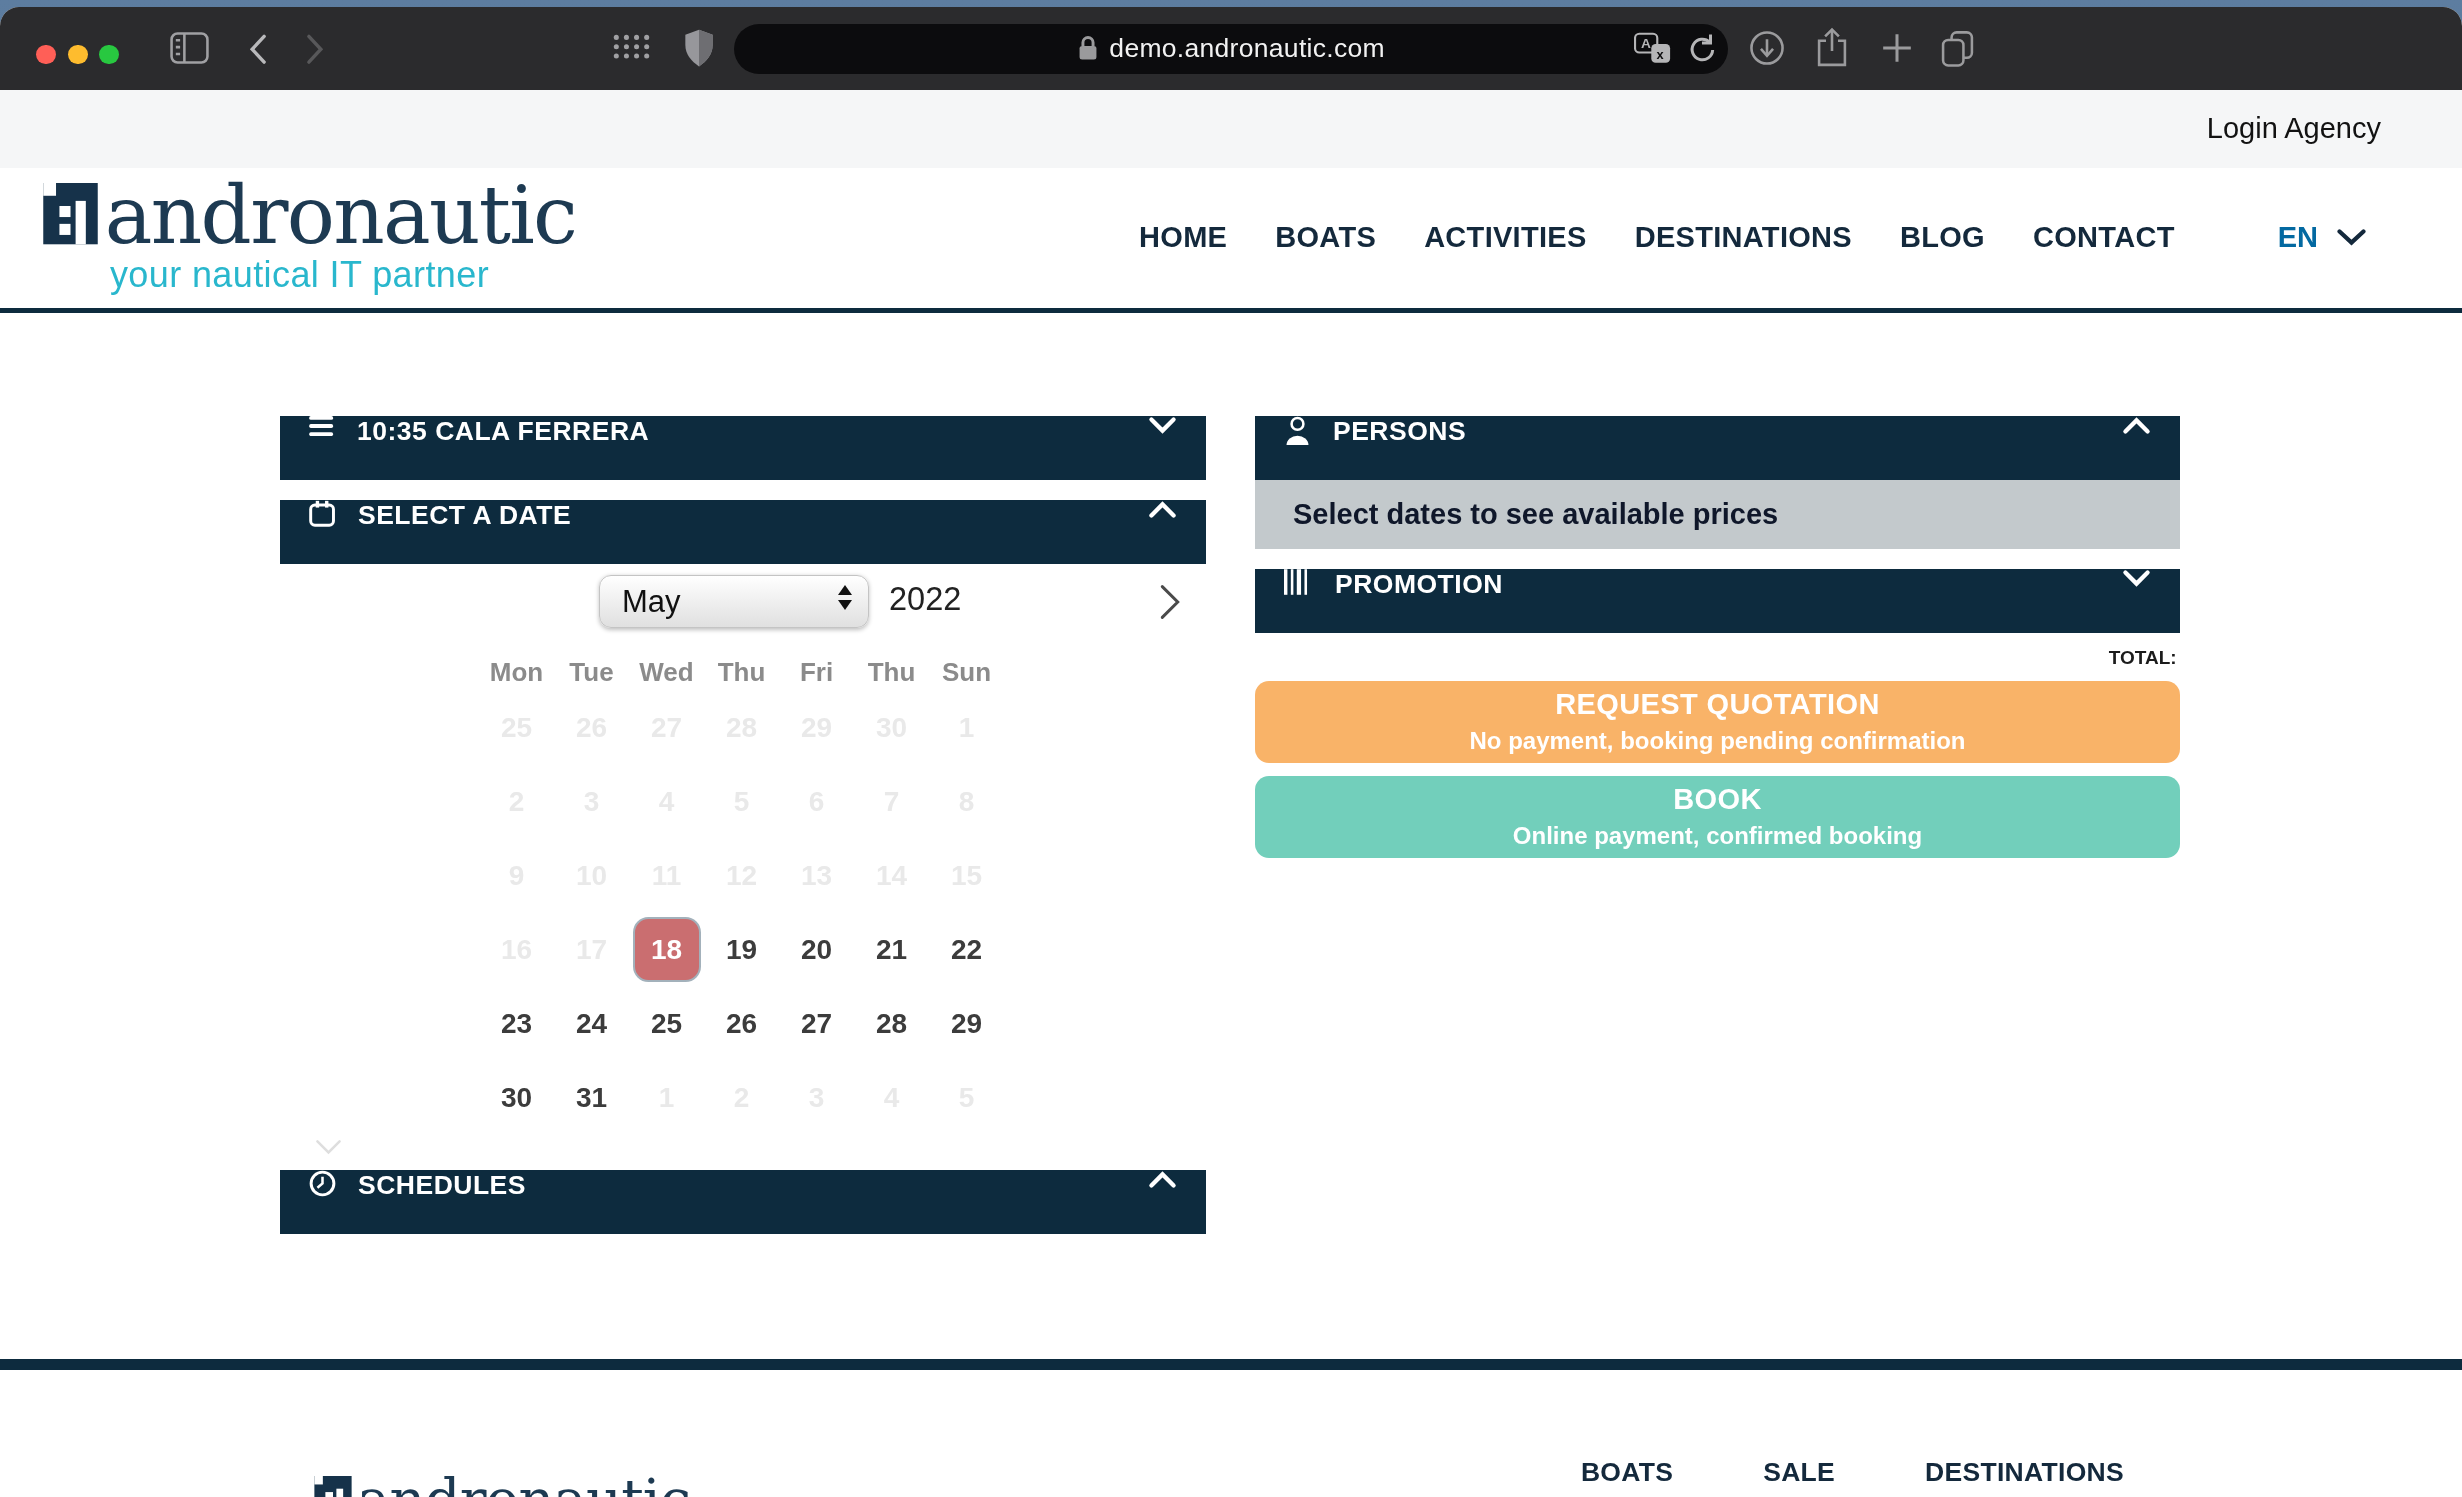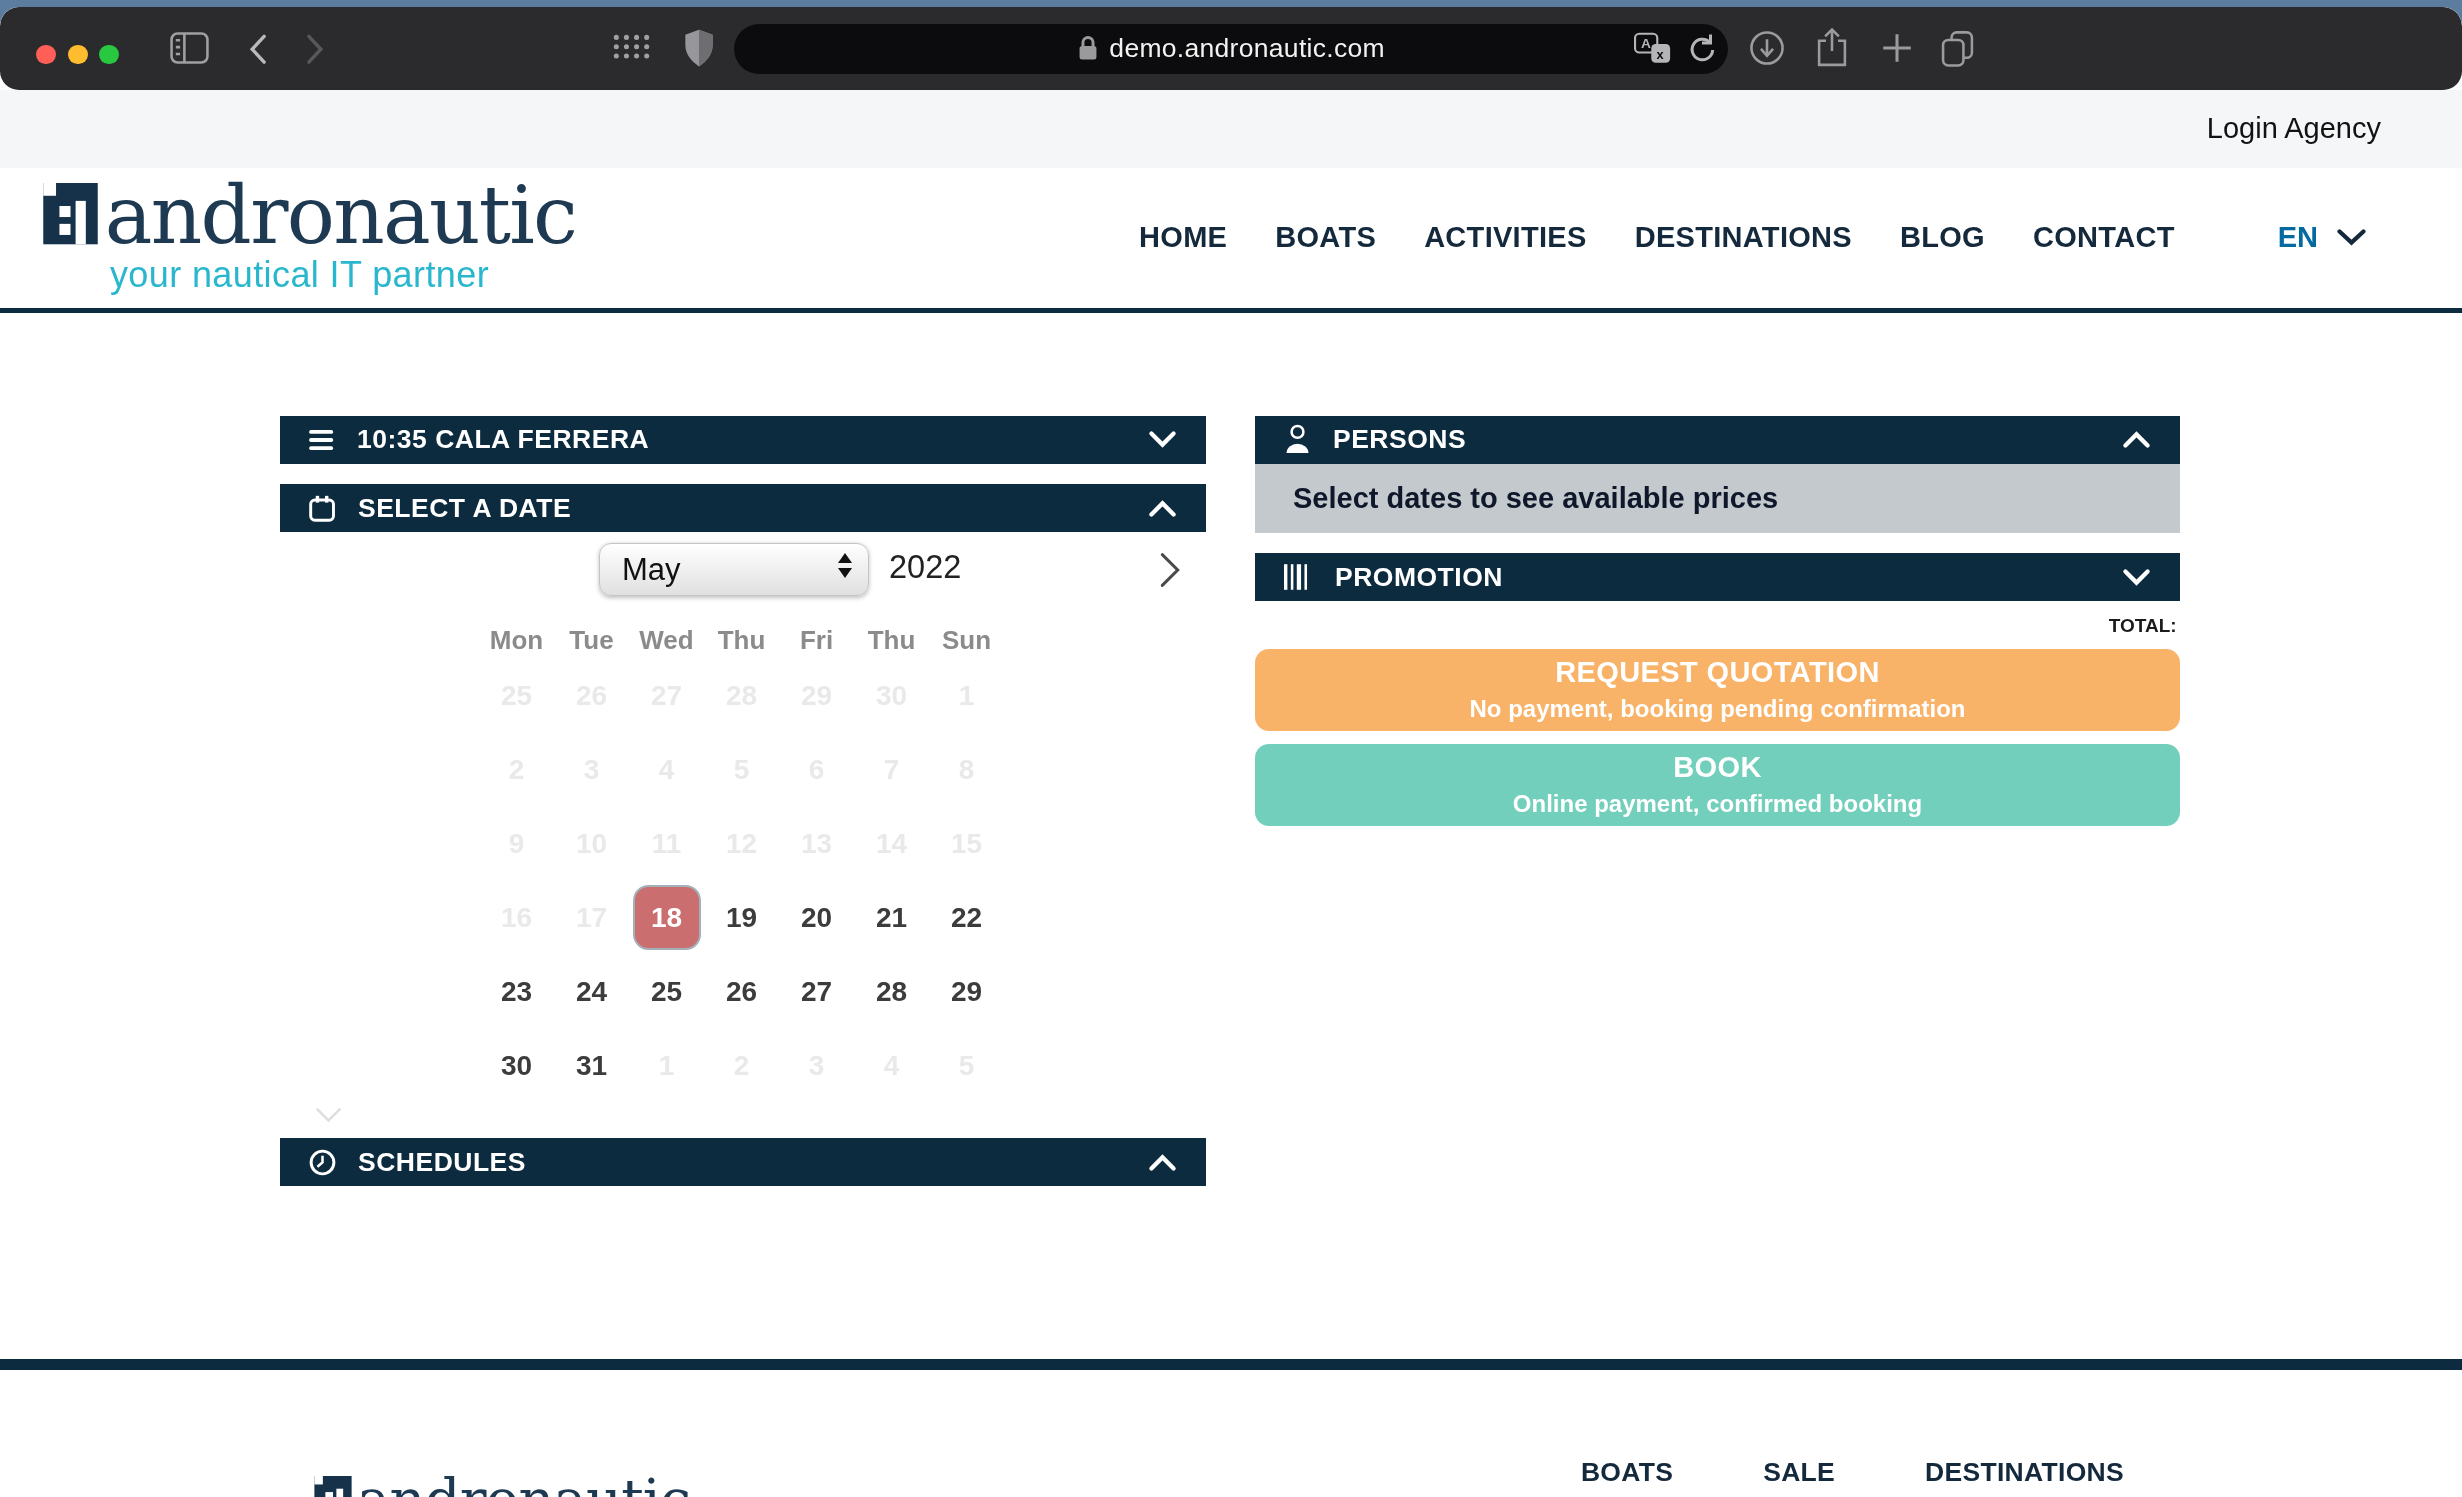--- a/index.html
+++ b/index.html
@@ -13,7 +13,7 @@
   .window{position:absolute;top:6.8px;left:0;right:0;bottom:0;border-radius:19px 19px 0 0;overflow:hidden;background:#fff;}
 
   
-  .chrome{position:absolute;top:0;left:0;right:0;height:83px;background:var(--chrome);border-radius:19px;}
+  .chrome{position:absolute;top:0;left:0;right:0;height:83px;background:var(--chrome);}
   .tl{position:absolute;top:38px;width:19.7px;height:19.7px;border-radius:50%;}
   .tl.r{left:36px;background:#ff5f57;} .tl.y{left:68px;background:#febc2e;} .tl.g{left:99px;background:#28c840;}
   .cicon{position:absolute;top:22px;}

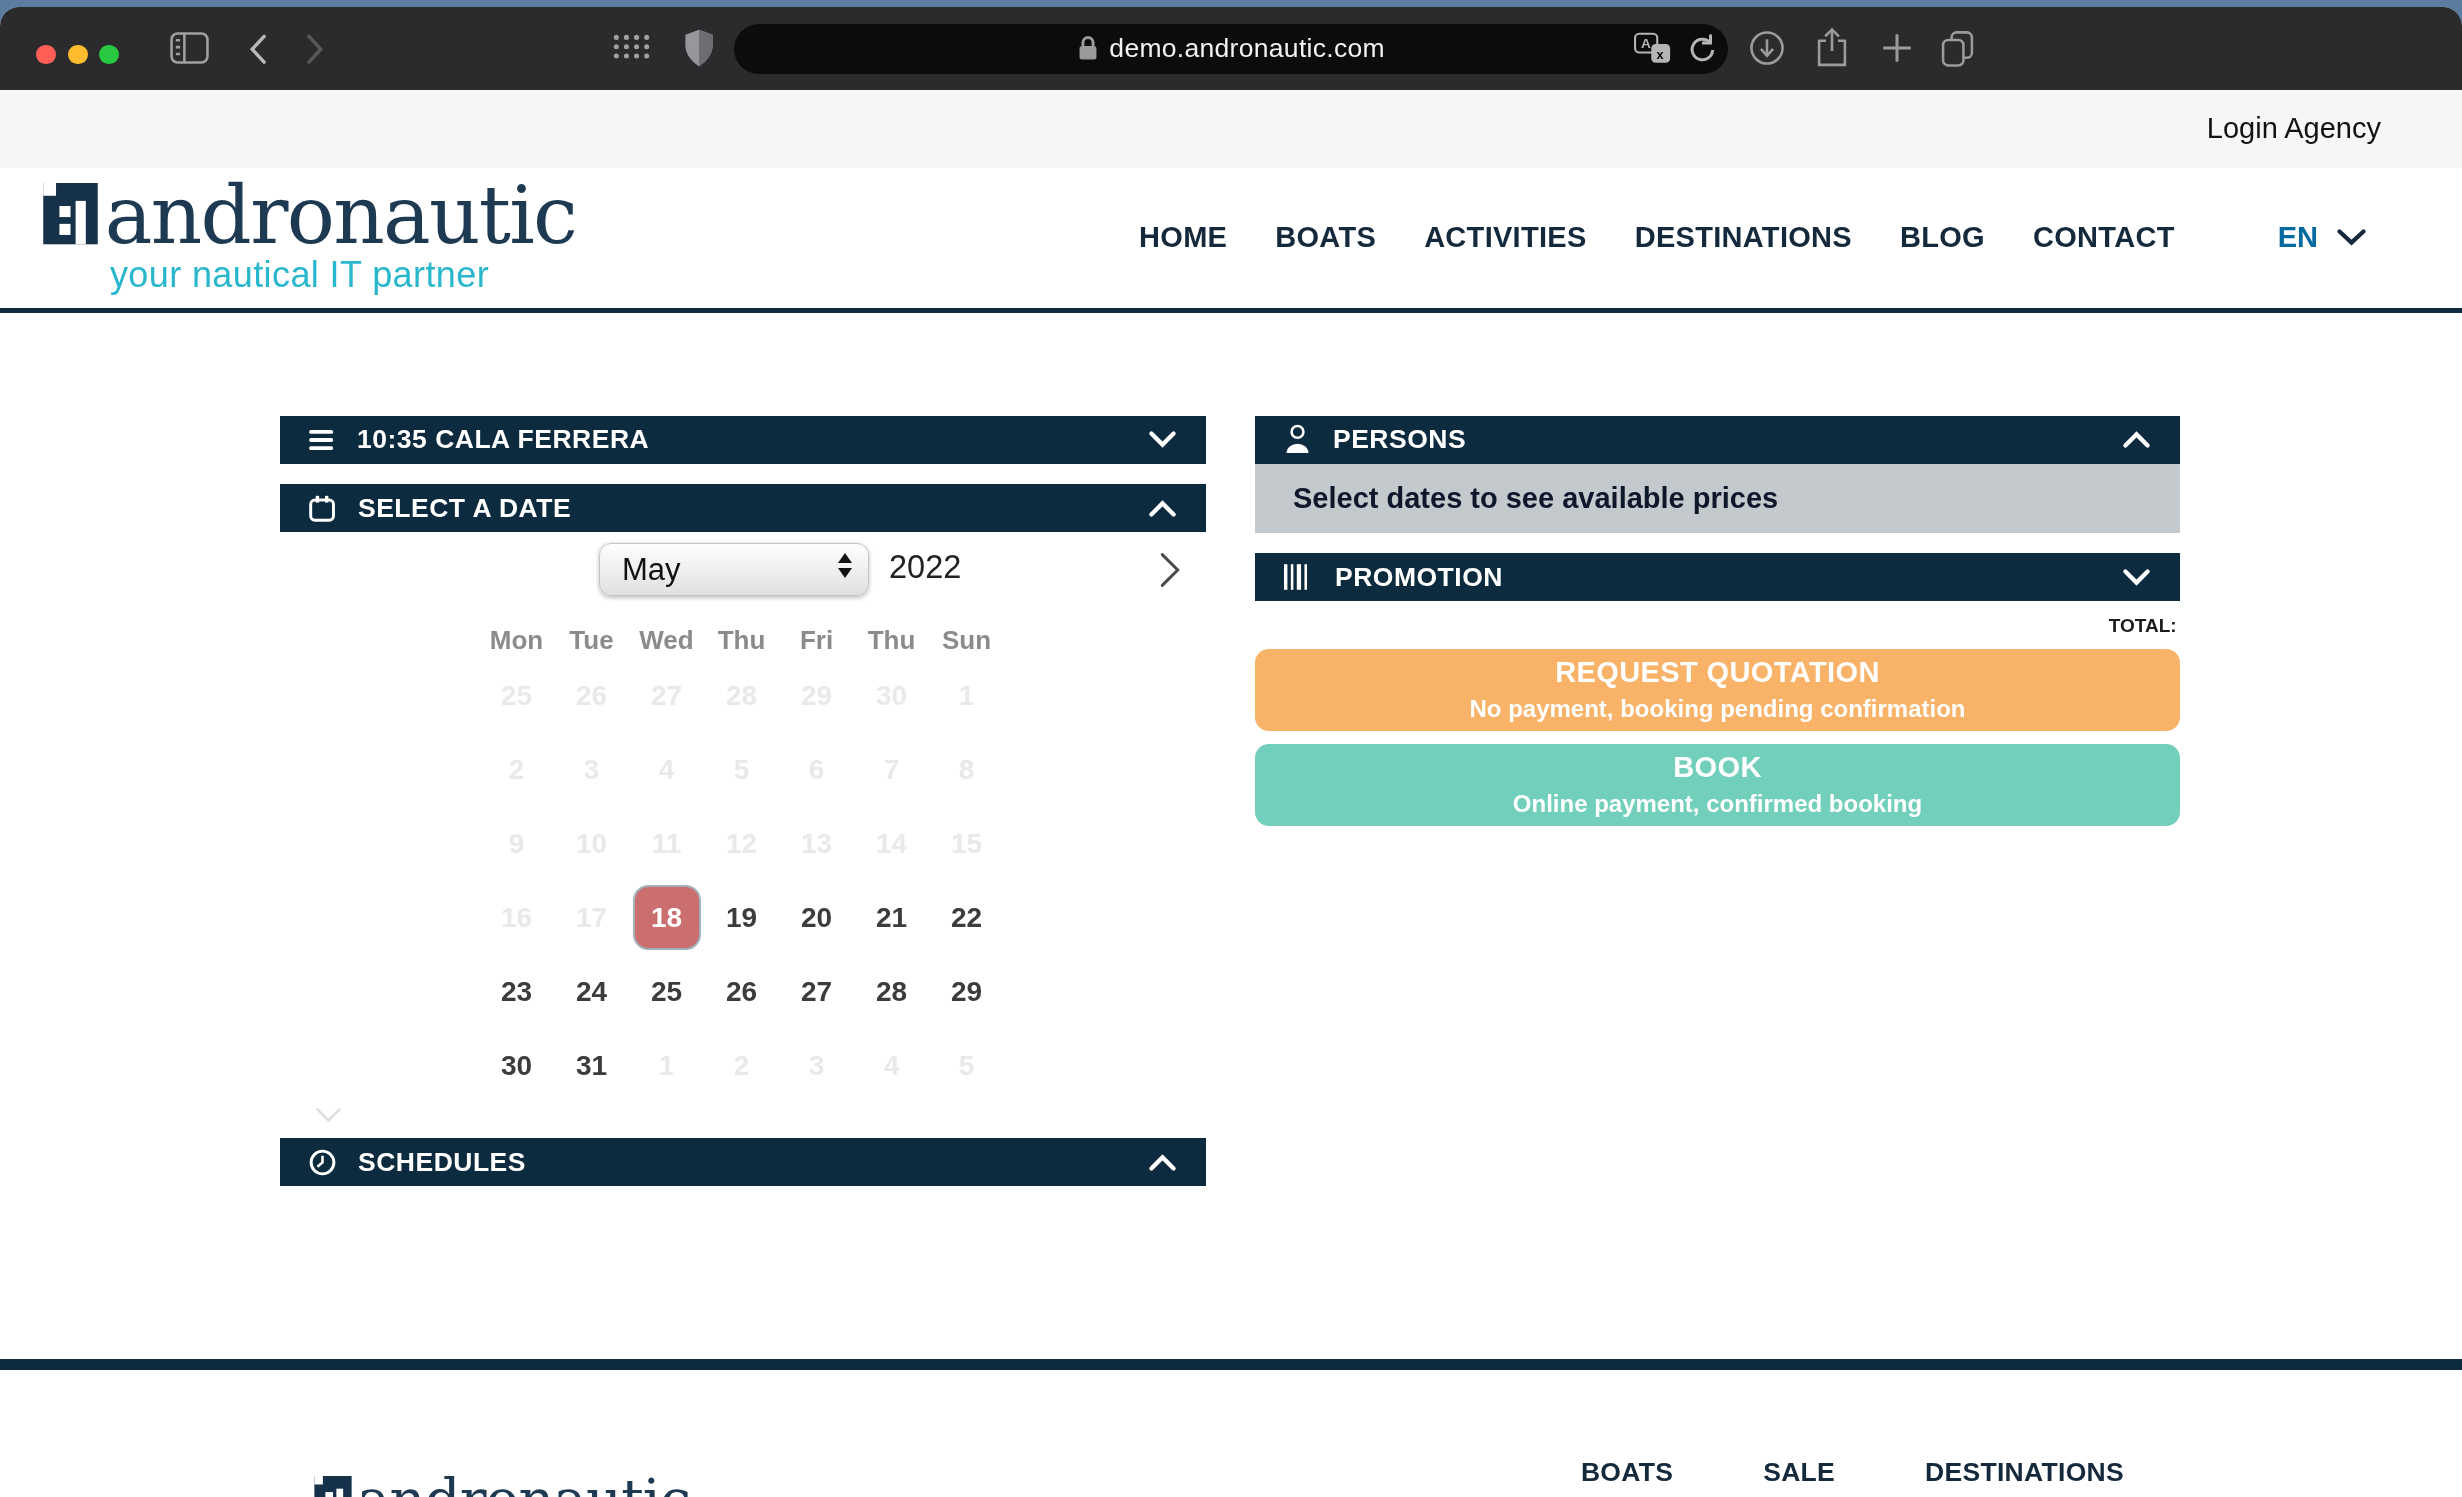--- a/index.html
+++ b/index.html
@@ -40,7 +40,7 @@
   .col{position:absolute;top:103px;}
   .col.left{left:280px;width:926px;}
   .col.right{left:1255px;width:925px;}
-  .phead{height:48px;background:var(--navy);color:#fff;display:flex;align-items:center;padding:0 29px;gap:22px;cursor:pointer;}
+  .phead{height:64px;background:var(--navy);color:#fff;display:flex;padding:0 29px;gap:22px;cursor:pointer;}
   .phead .t{font-size:26.5px;font-weight:bold;letter-spacing:0.5px;}
   .phead .chev{margin-left:auto;}
   .gap24{height:20.5px;}

